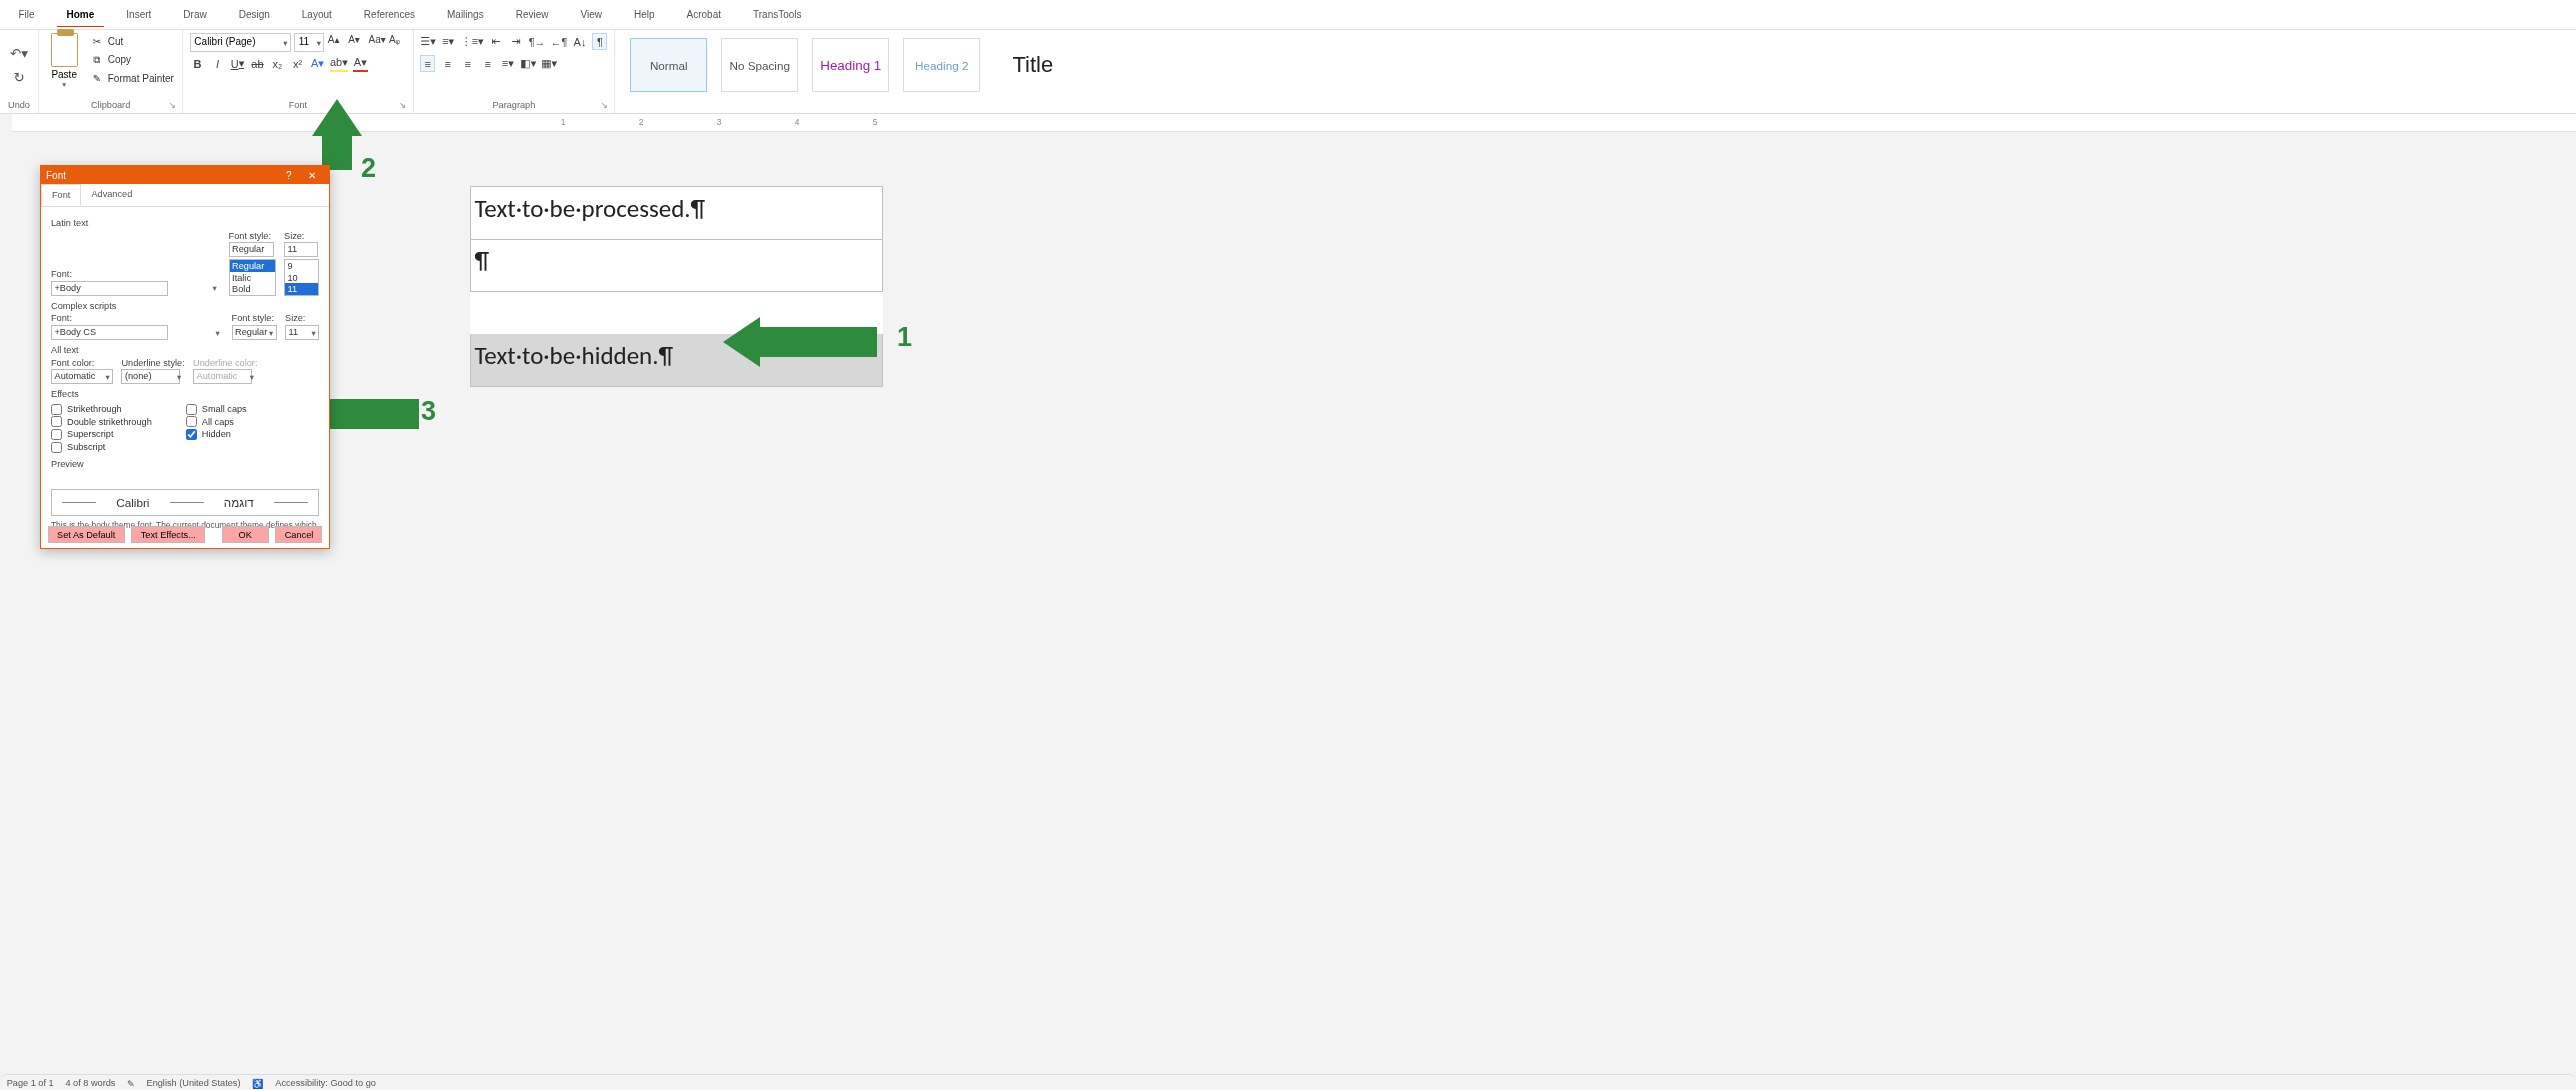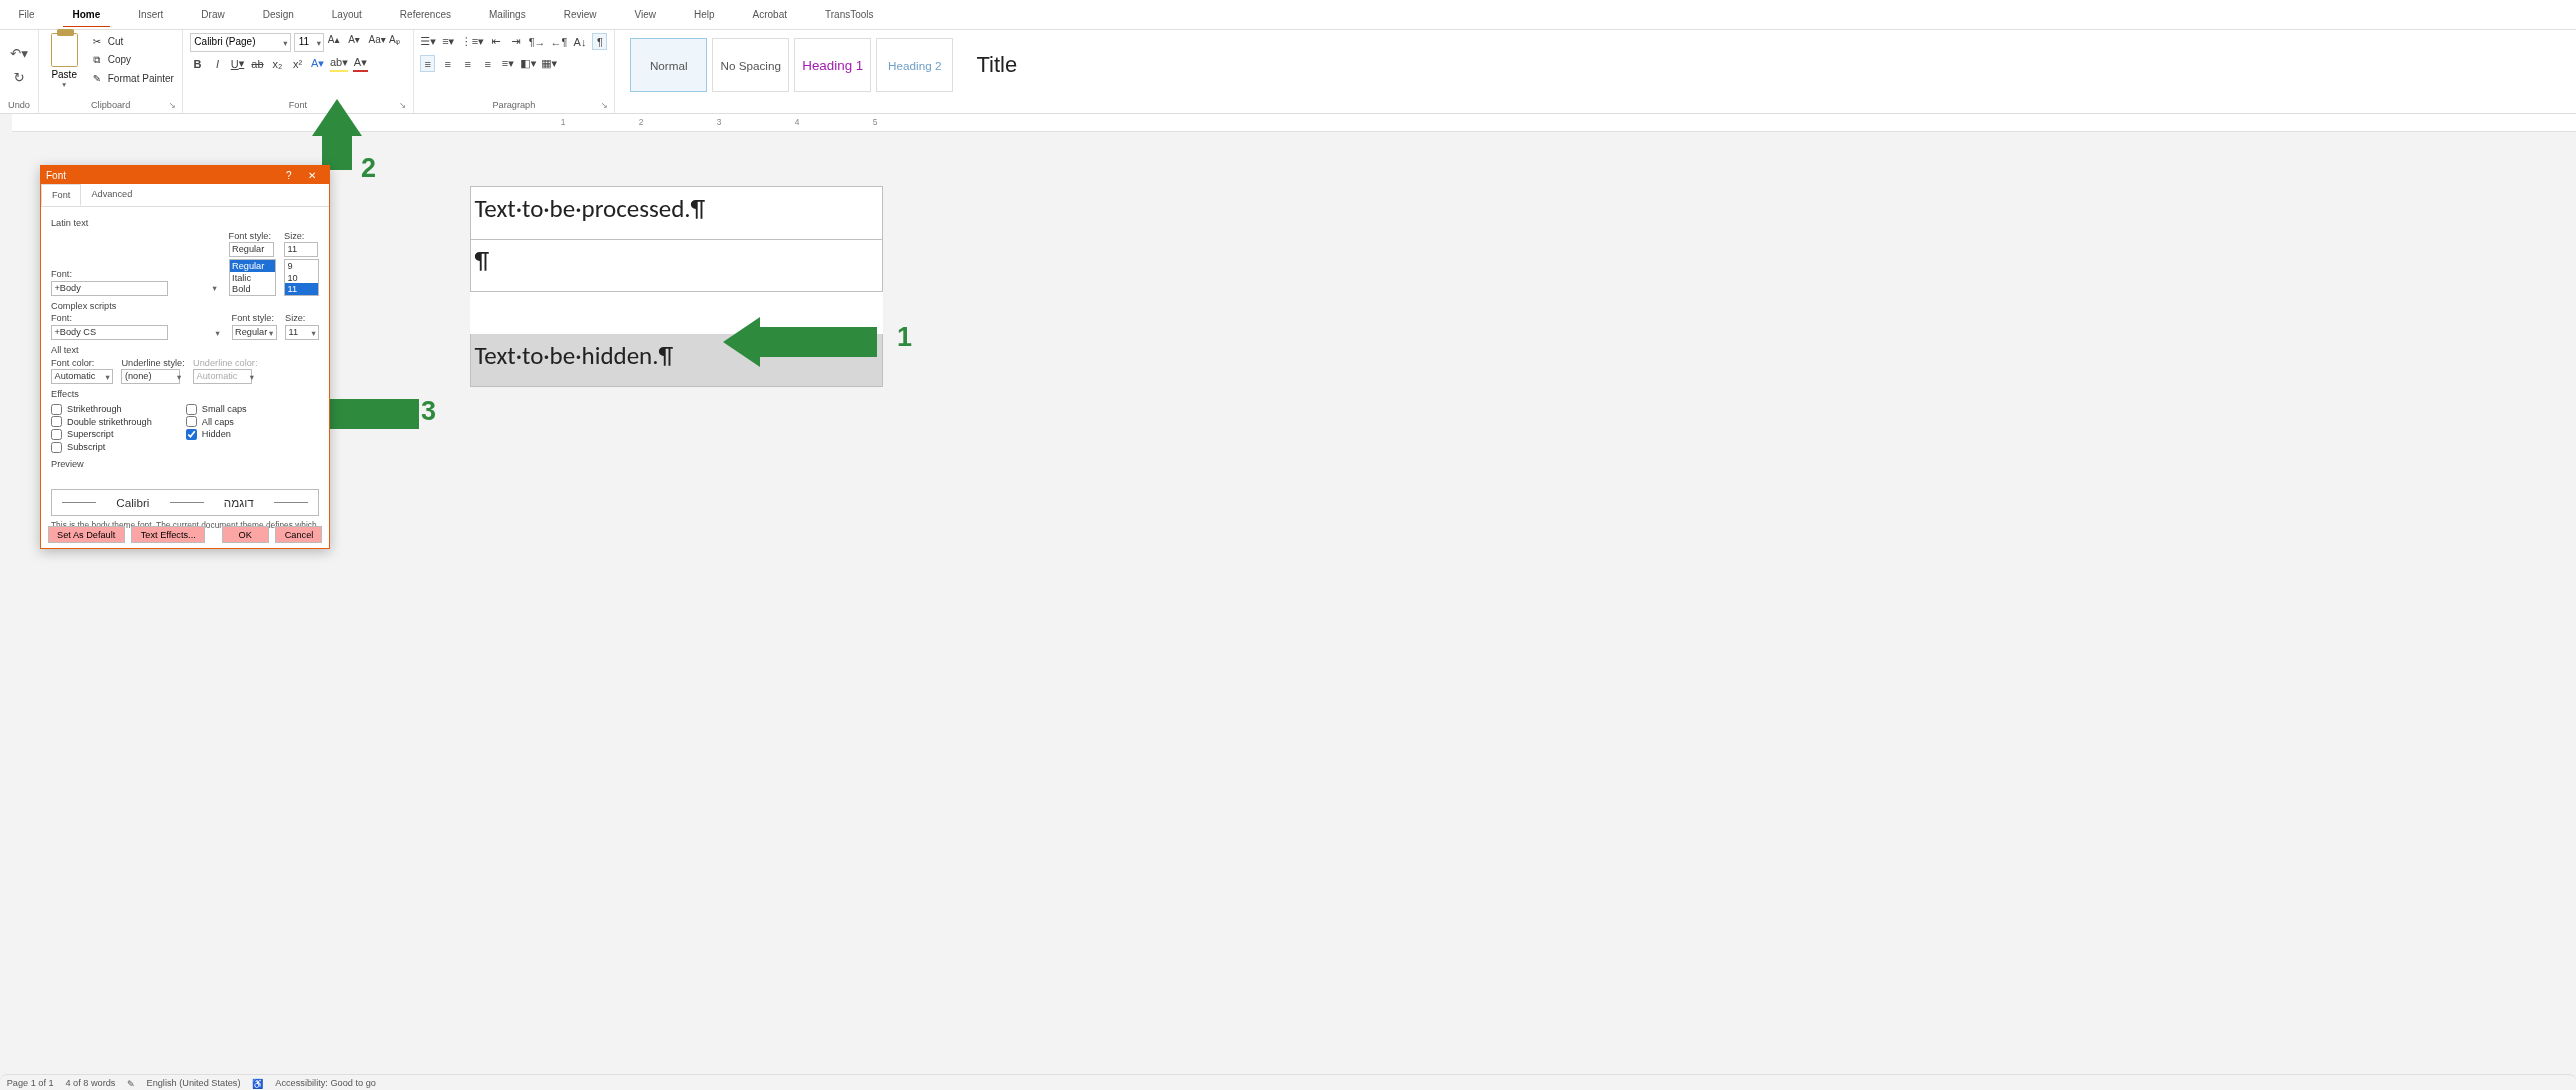--- a/index.html
+++ b/index.html
@@ -6,7 +6,7 @@
   body { background: #f3f3f3; width: 2576px; height: 1091px; overflow: hidden; position: relative; font-size: 10px; }
 
   
-  .tabs { display: flex; align-items: center; height: 30px; background: #fff; border-bottom: 0.8px solid #e0e0e0; padding-left: 8.4px; gap: 18px; }
+  .tabs { display: flex; align-items: center; height: 30px; background: #fff; border-bottom: 0.8px solid #e0e0e0; padding-left: 8.4px; gap: 12px; }
   .tab { padding: 6.7px 10px; color: #555; cursor: pointer; }
   .tab.active { color: #000; border-bottom: 1.7px solid #d83b01; font-weight: 600; }
 

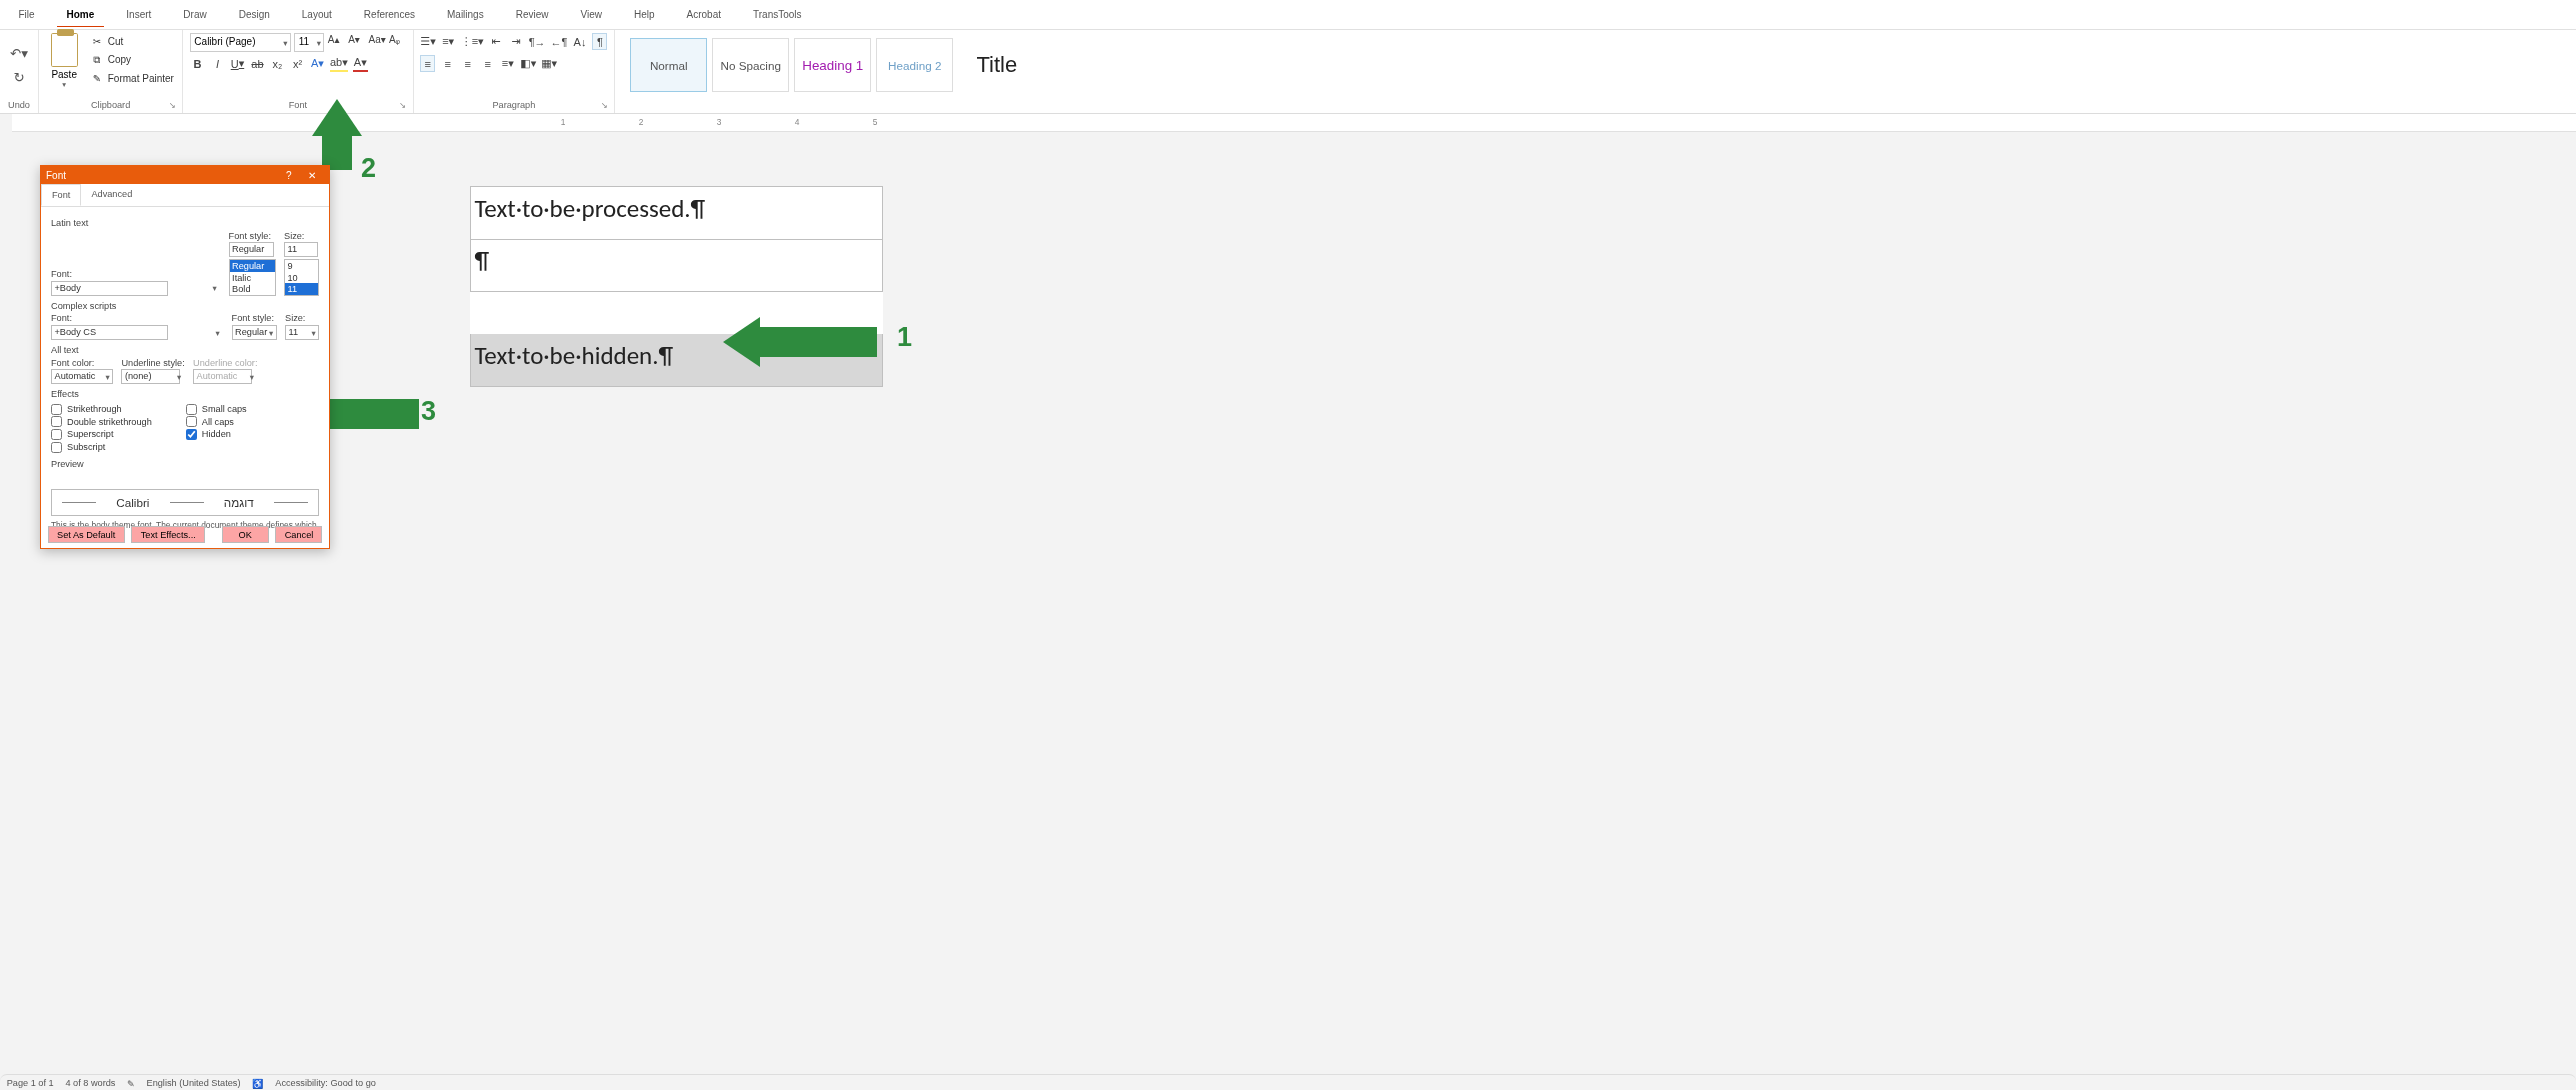--- a/index.html
+++ b/index.html
@@ -41,7 +41,7 @@
   .para-controls { display:flex; flex-direction:column; gap:5px; }
   .para-row { display:flex; align-items:center; gap:5px; }
 
-  .styles { display:flex; align-items:center; gap:5px; padding:5px 8.4px; }
+  .styles { display:flex; align-items:center; gap:14px; padding:5px 8.4px; }
   .style-box { border:0.8px solid #ddd; width:77px; height:54px; display:flex; align-items:center; justify-content:center; font-size:11.7px; color:#555; background:#fff; }
   .style-box.sel { border:0.8px solid #9acbe6; background:#eef6fb; }
   .style-box.h1 { color:#a21caf; font-size:13.4px; }

